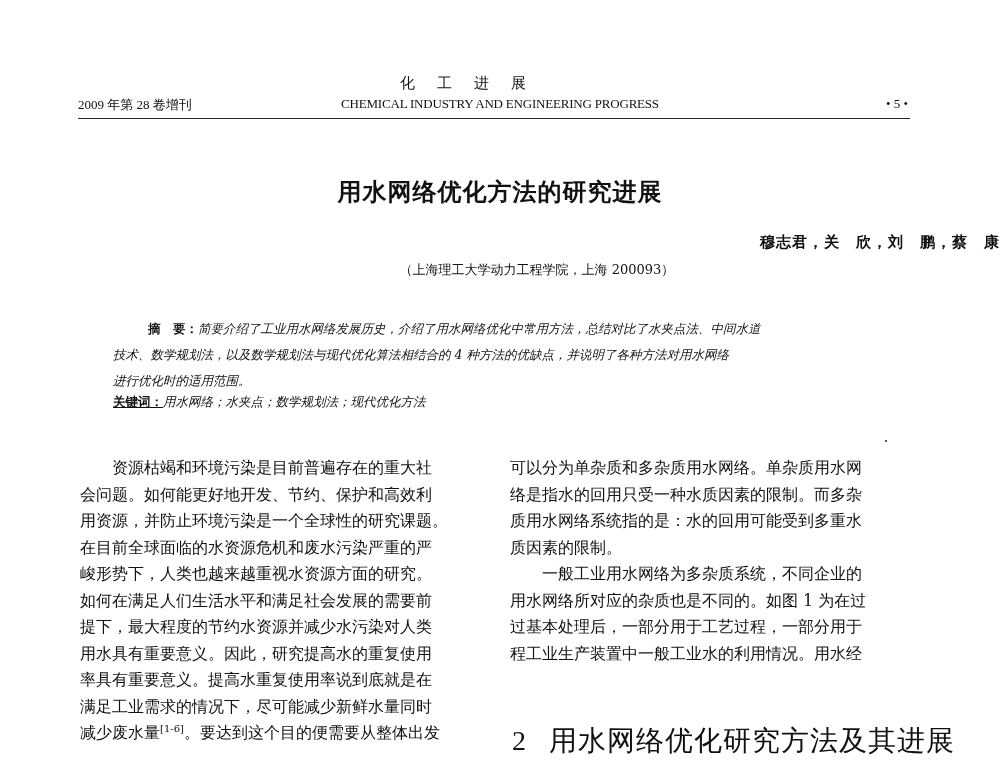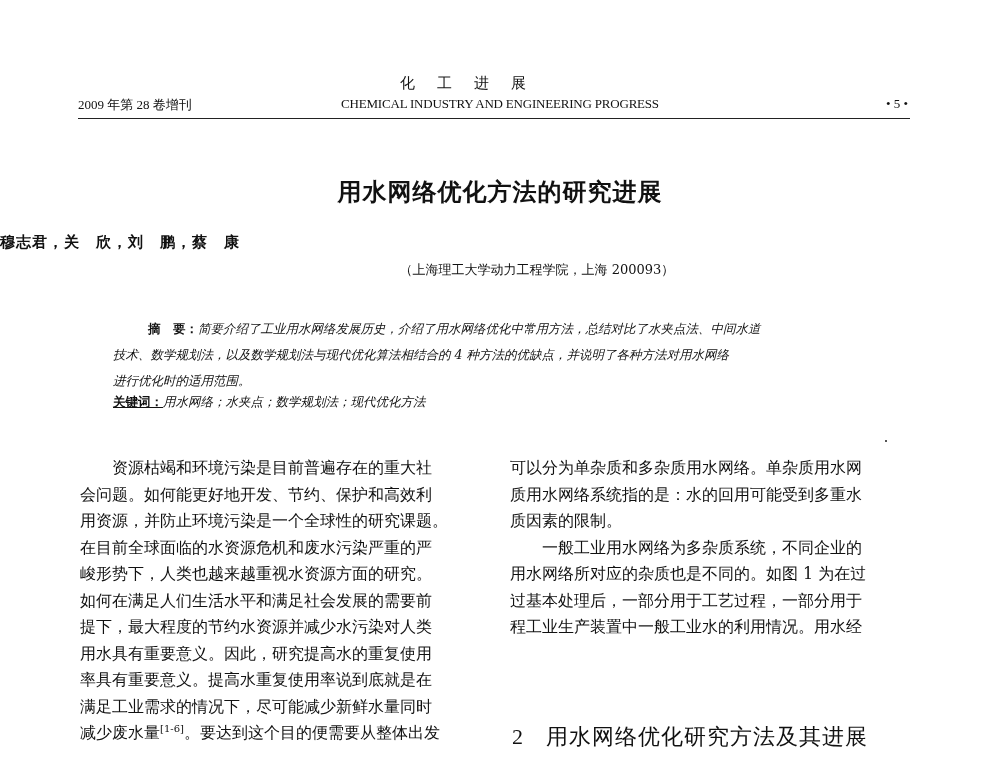--- a/index.html
+++ b/index.html
@@ -20,7 +20,7 @@
   .hdr-rule { left: 78px; top: 118px; width: 832px; height: 0; border-top: 1.5px solid #222; }
   .title { left: 0; width: 1000px; top: 176px; text-align: center; font-size: 24px;
     font-weight: bold; font-family: "DejaVu Sans", sans-serif; letter-spacing: 1px; }
-  .authors { left: 0; width: 1000px; top: 233px; text-align: left; font-size: 15px;
+  .authors { left: 0; width: 1000px; top: 233px; text-align: right; font-size: 15px;
     font-weight: bold; letter-spacing: 1px; }
   .affil { left: 0; width: 1000px; top: 261px; text-align: center; font-size: 13px; padding-left: 37px; }
   .abstract { left: 113px; top: 316px; width: 780px; font-size: 12.5px; line-height: 26px; }

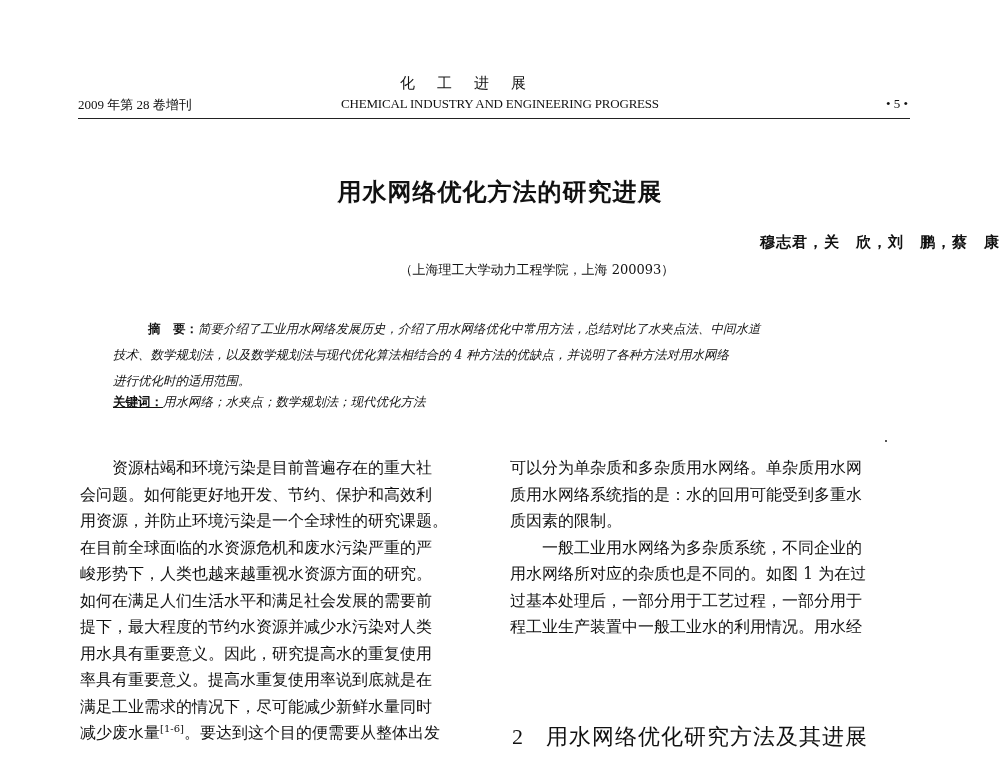--- a/index.html
+++ b/index.html
@@ -78,6 +78,7 @@
 
 <div class="col col-right">
   <span class="ln">可以分为单杂质和多杂质用水网络。单杂质用水网</span>
+  <span class="ln">络是指水的回用只受一种水质因素的限制。而多杂</span>
   <span class="ln">质用水网络系统指的是：水的回用可能受到多重水</span>
   <span class="ln">质因素的限制。</span>
   <span class="ln indent">一般工业用水网络为多杂质系统，不同企业的</span>

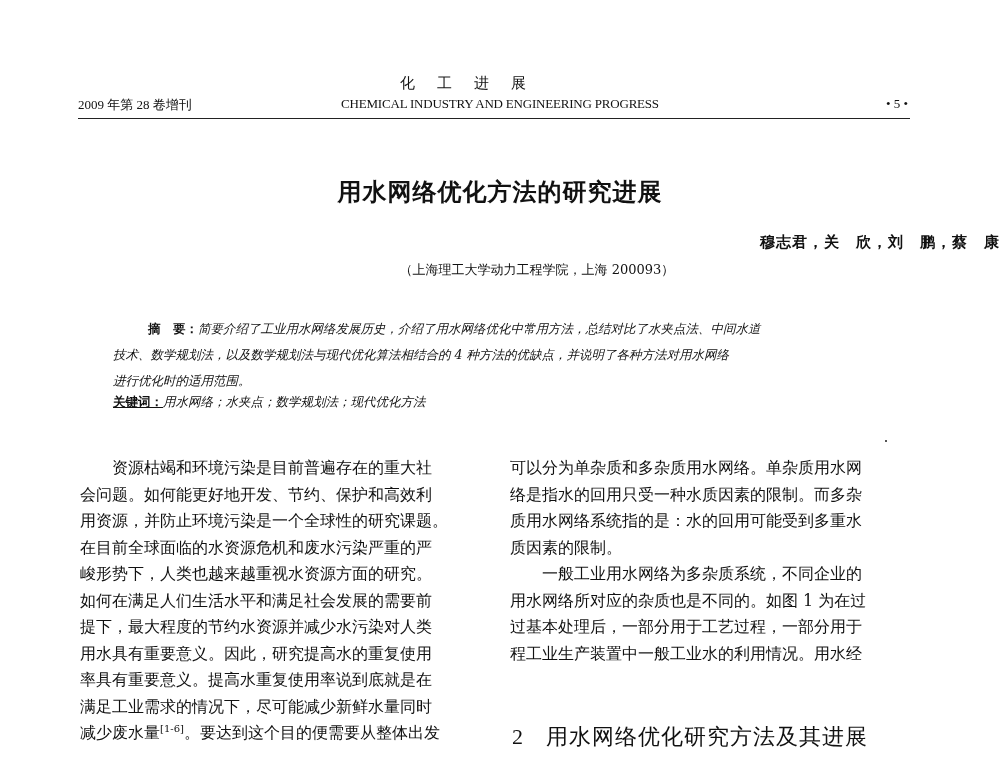--- a/index.html
+++ b/index.html
@@ -35,7 +35,7 @@
   .col .ln { display: block; white-space: nowrap; }
   .col .indent { padding-left: 32px; }
   sup { font-size: 10px; vertical-align: super; line-height: 0; }
-  .section-heading { left: 512px; top: 722px; font-size: 22px; font-family: "DejaVu Sans", sans-serif;
+  .section-heading { left: 512px; top: 722px; font-size: 28px; font-family: "DejaVu Sans", sans-serif;
     letter-spacing: 1px; }
   .section-heading .num { margin-right: 22px; font-family: "Liberation Serif", serif; }
 </style>

